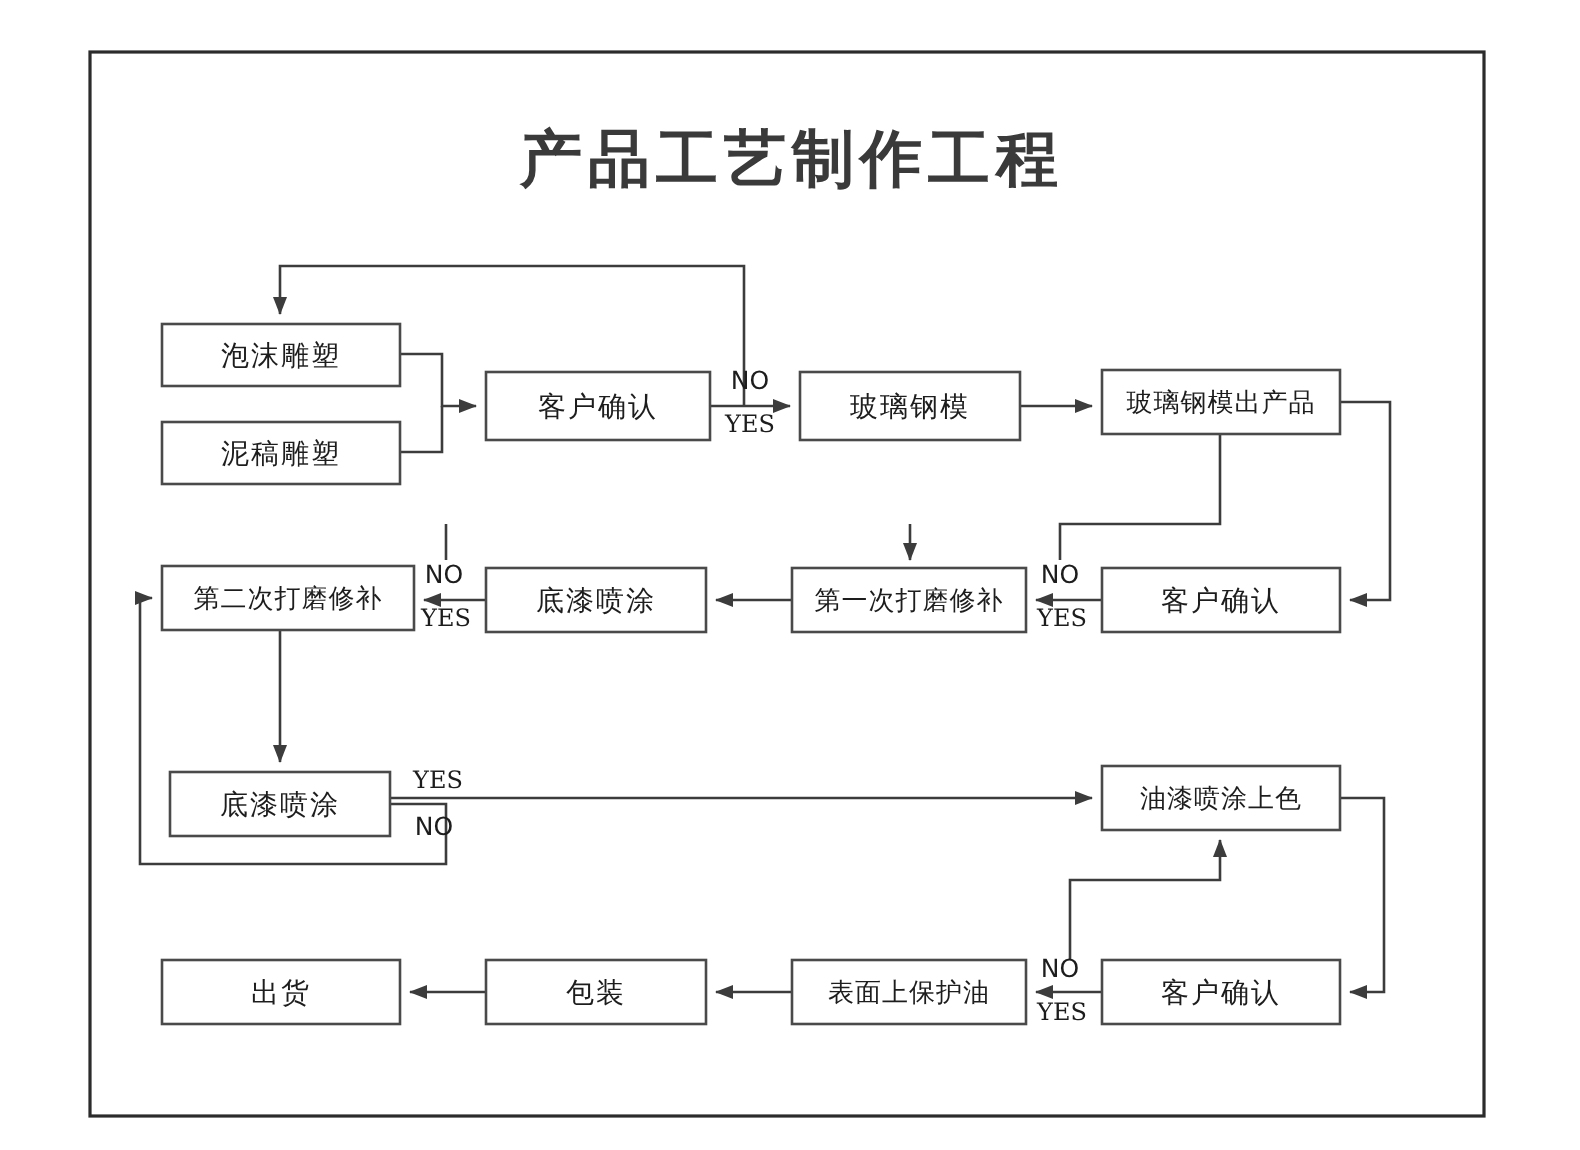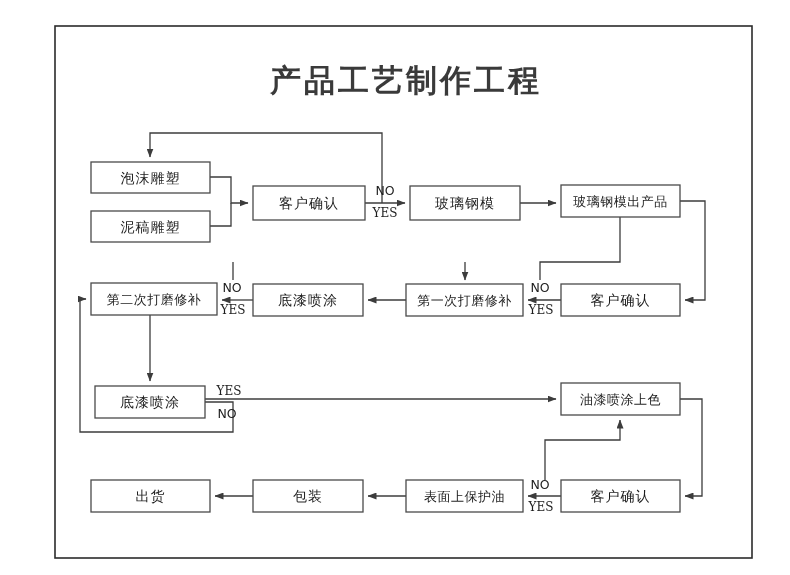--- a/index.html
+++ b/index.html
@@ -16,7 +16,7 @@
   }
   #flowchart-root {
     position: absolute;
-    left: 10px;
+    left: 0;
     top: 0;
     width: 722px;
     height: 575px;

